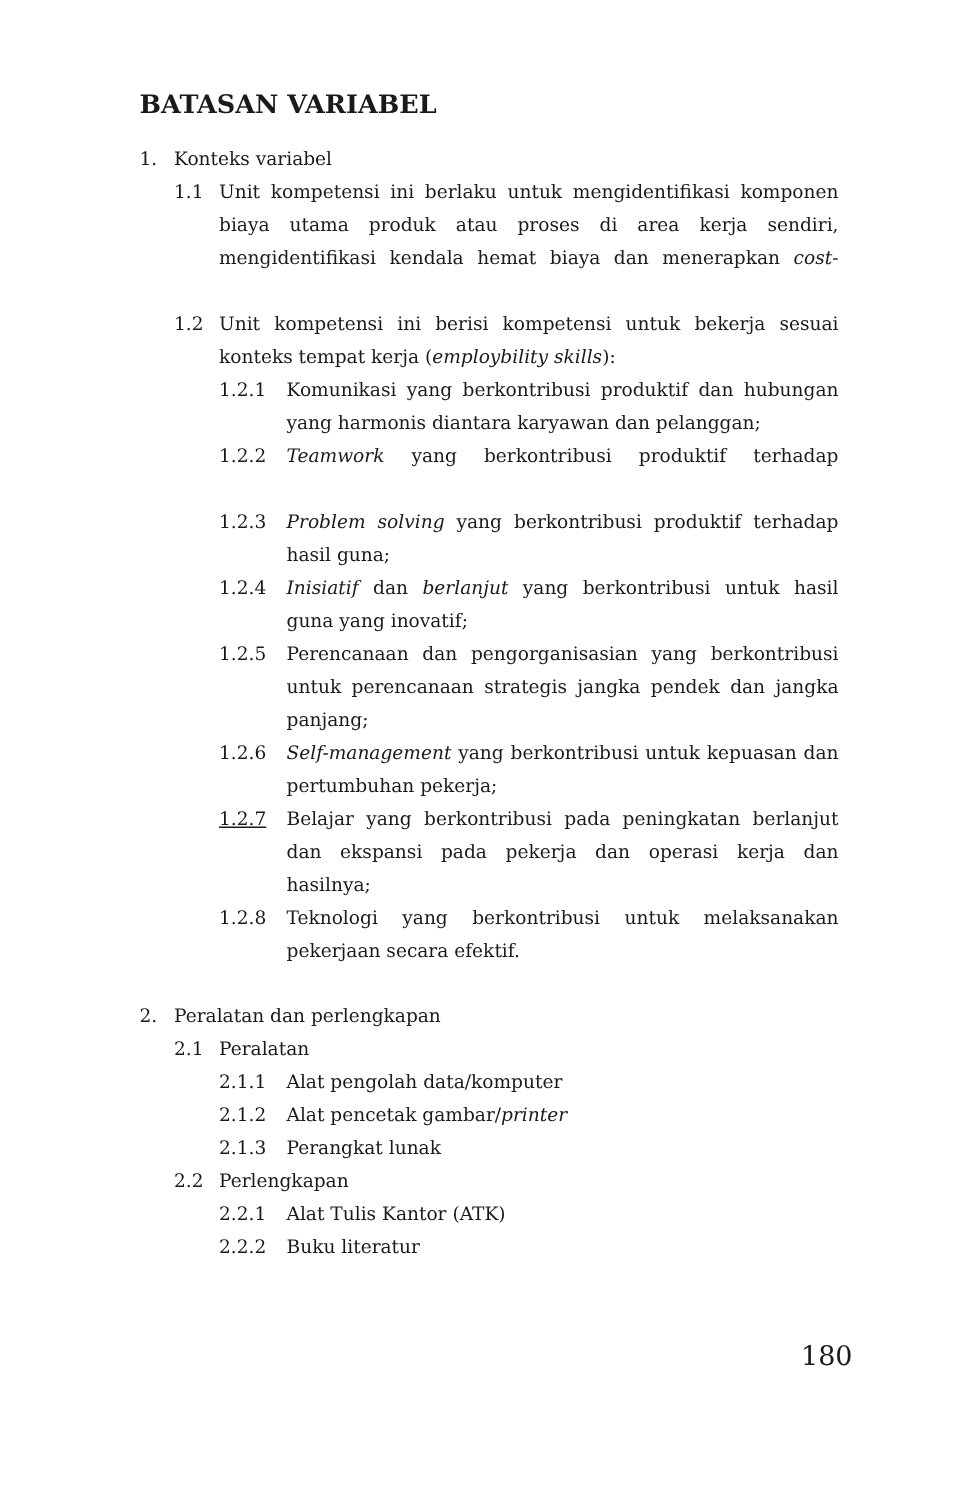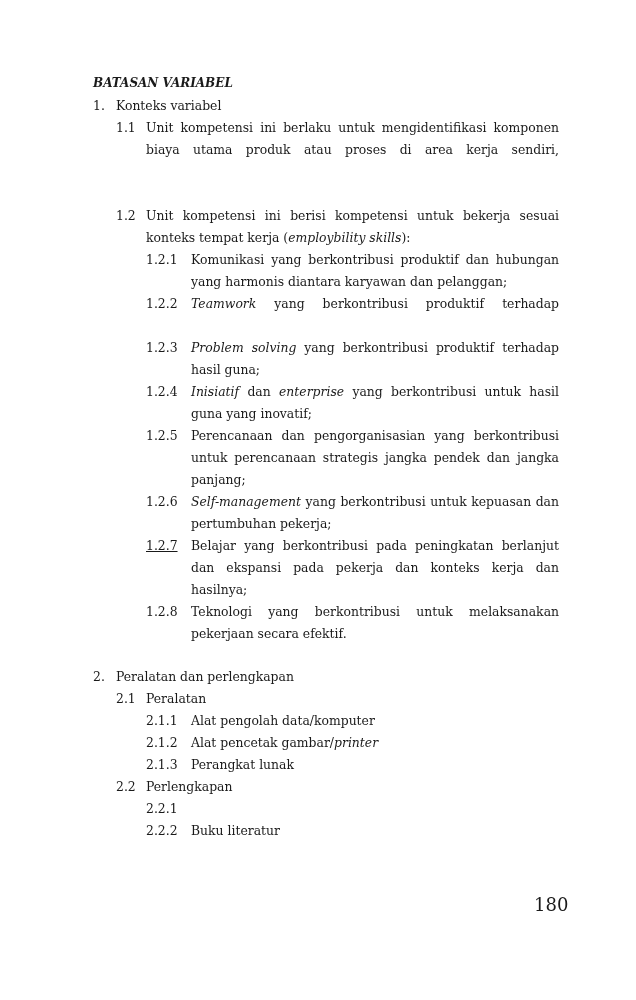--- a/index.html
+++ b/index.html
@@ -6,7 +6,7 @@
     body { width: 636px; height: 1000px; position: relative; overflow: hidden;
       font-family: "DejaVu Serif", "Liberation Serif", serif; color: #1a1a1a; }
     .page { position: absolute; left: 0; top: 0; width: 636px; height: 1000px; }
-    .heading { position: absolute; left: 93px; top: 76px; font-size: 12px; font-weight: bold; letter-spacing: 0; font-style: italic; }
+    .heading { position: absolute; left: 93px; top: 60px; font-size: 17px; font-weight: bold; letter-spacing: 0; }
     .line { position: absolute; font-size: 12.4px; line-height: 22px; white-space: nowrap; }
     .num { position: absolute; font-size: 12.4px; line-height: 22px; white-space: nowrap; }
     .just { text-align: justify; text-align-last: justify; white-space: normal; }

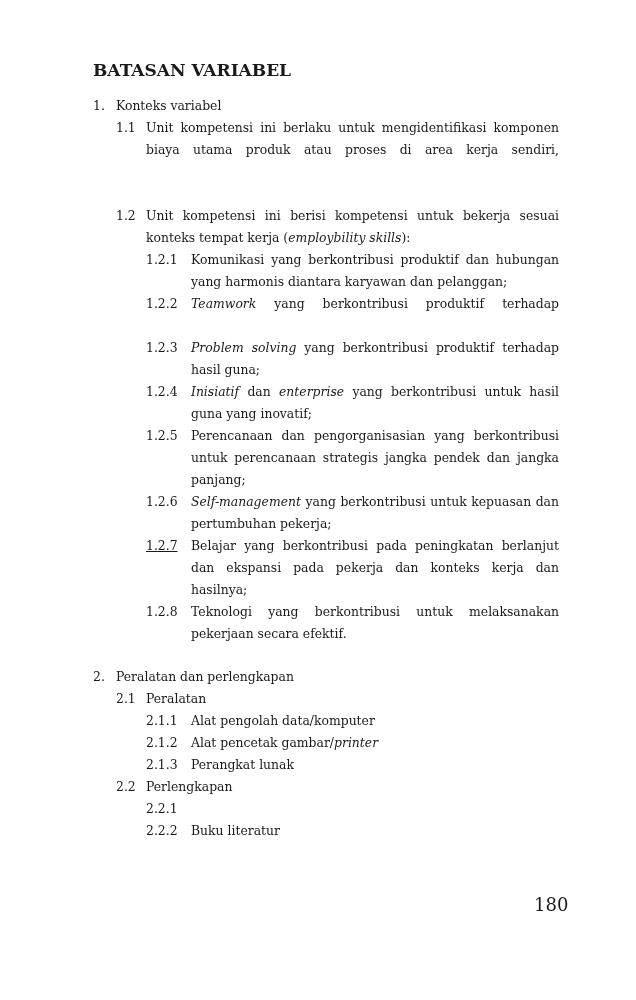--- a/index.html
+++ b/index.html
@@ -26,6 +26,7 @@
   <div class="num" style="left:116px; top:117px;">1.1</div>
   <div class="line just" style="left:146px; top:117px; width:413px;">Unit kompetensi ini berlaku untuk mengidentifikasi komponen</div>
   <div class="line just" style="left:146px; top:139px; width:413px;">biaya utama produk atau proses di area kerja sendiri,</div>
+  <div class="line just" style="left:146px; top:161px; width:413px;"><span>mengidentifikasi kendala hemat biaya dan menerapkan </span><i>cost-</i></div>
 
   <div class="num" style="left:116px; top:205px;">1.2</div>
   <div class="line just" style="left:146px; top:205px; width:413px;">Unit kompetensi ini  berisi kompetensi untuk bekerja sesuai</div>

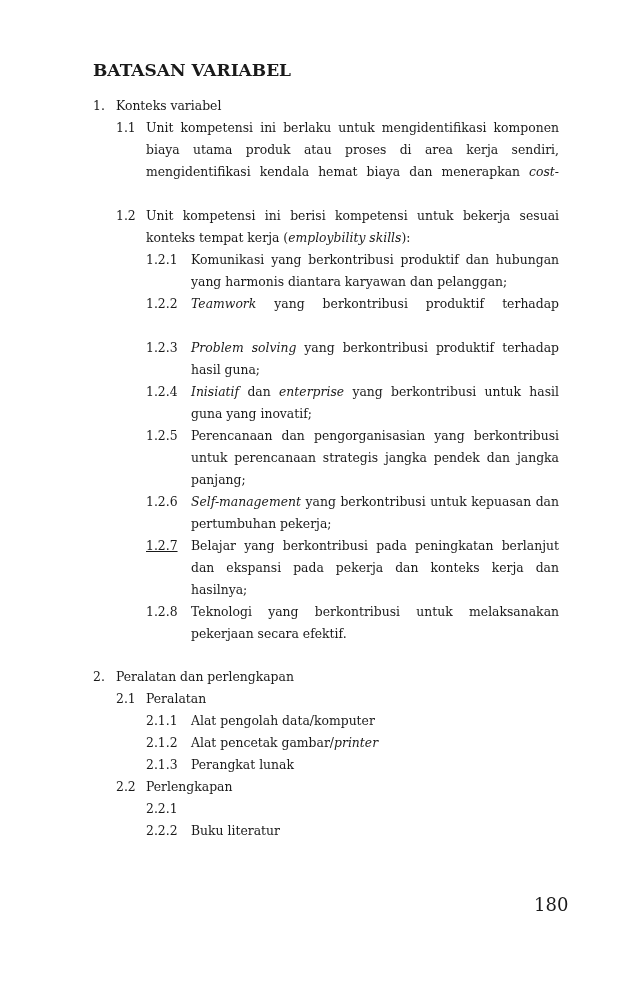--- a/index.html
+++ b/index.html
@@ -44,7 +44,7 @@
   <div class="line" style="left:191px; top:359px;">hasil guna;</div>
 
   <div class="num" style="left:146px; top:381px;">1.2.4</div>
-  <div class="line just" style="left:191px; top:381px; width:368px;"><i>Inisiatif</i><span> dan </span><i>enterprise</i><span> yang berkontribusi untuk hasil</span></div>
+  <div class="line just" style="left:191px; top:381px; width:368px;"><i>Inisiatif</i><span> dan </span><i>berlanjut</i><span> yang berkontribusi untuk hasil</span></div>
   <div class="line" style="left:191px; top:403px;">guna yang inovatif;</div>
 
   <div class="num" style="left:146px; top:425px;">1.2.5</div>

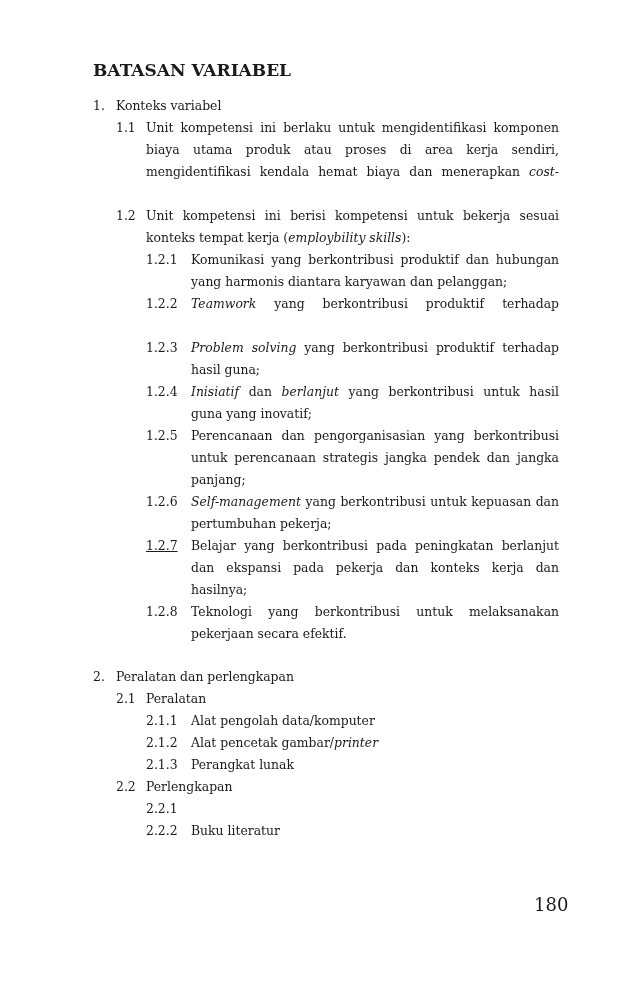--- a/index.html
+++ b/index.html
@@ -58,7 +58,7 @@
 
   <div class="num" style="left:146px; top:535px;text-decoration:underline;">1.2.7</div>
   <div class="line just" style="left:191px; top:535px; width:368px;">Belajar yang berkontribusi pada  peningkatan berlanjut</div>
-  <div class="line just" style="left:191px; top:557px; width:368px;">dan ekspansi pada pekerja dan konteks kerja dan</div>
+  <div class="line just" style="left:191px; top:557px; width:368px;">dan ekspansi pada pekerja dan operasi kerja dan</div>
   <div class="line" style="left:191px; top:579px;">hasilnya;</div>
 
   <div class="num" style="left:146px; top:601px;">1.2.8</div>

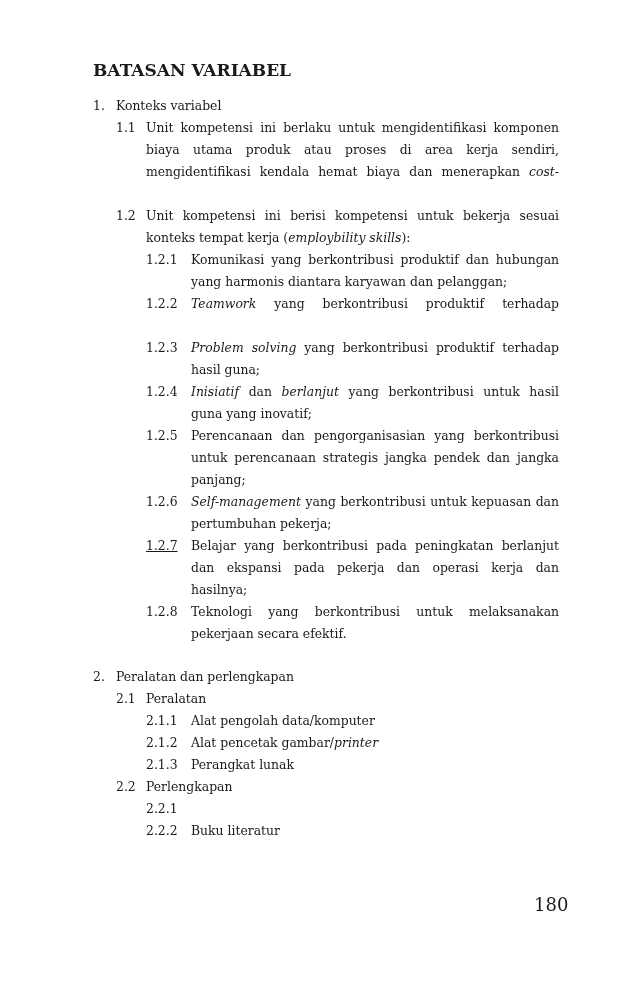--- a/index.html
+++ b/index.html
@@ -84,6 +84,7 @@
   <div class="line" style="left:146px; top:776px;">Perlengkapan</div>
 
   <div class="num" style="left:146px; top:798px;">2.2.1</div>
+  <div class="line" style="left:191px; top:798px;">Alat Tulis Kantor (ATK)</div>
 
   <div class="num" style="left:146px; top:820px;">2.2.2</div>
   <div class="line" style="left:191px; top:820px;">Buku literatur</div>

